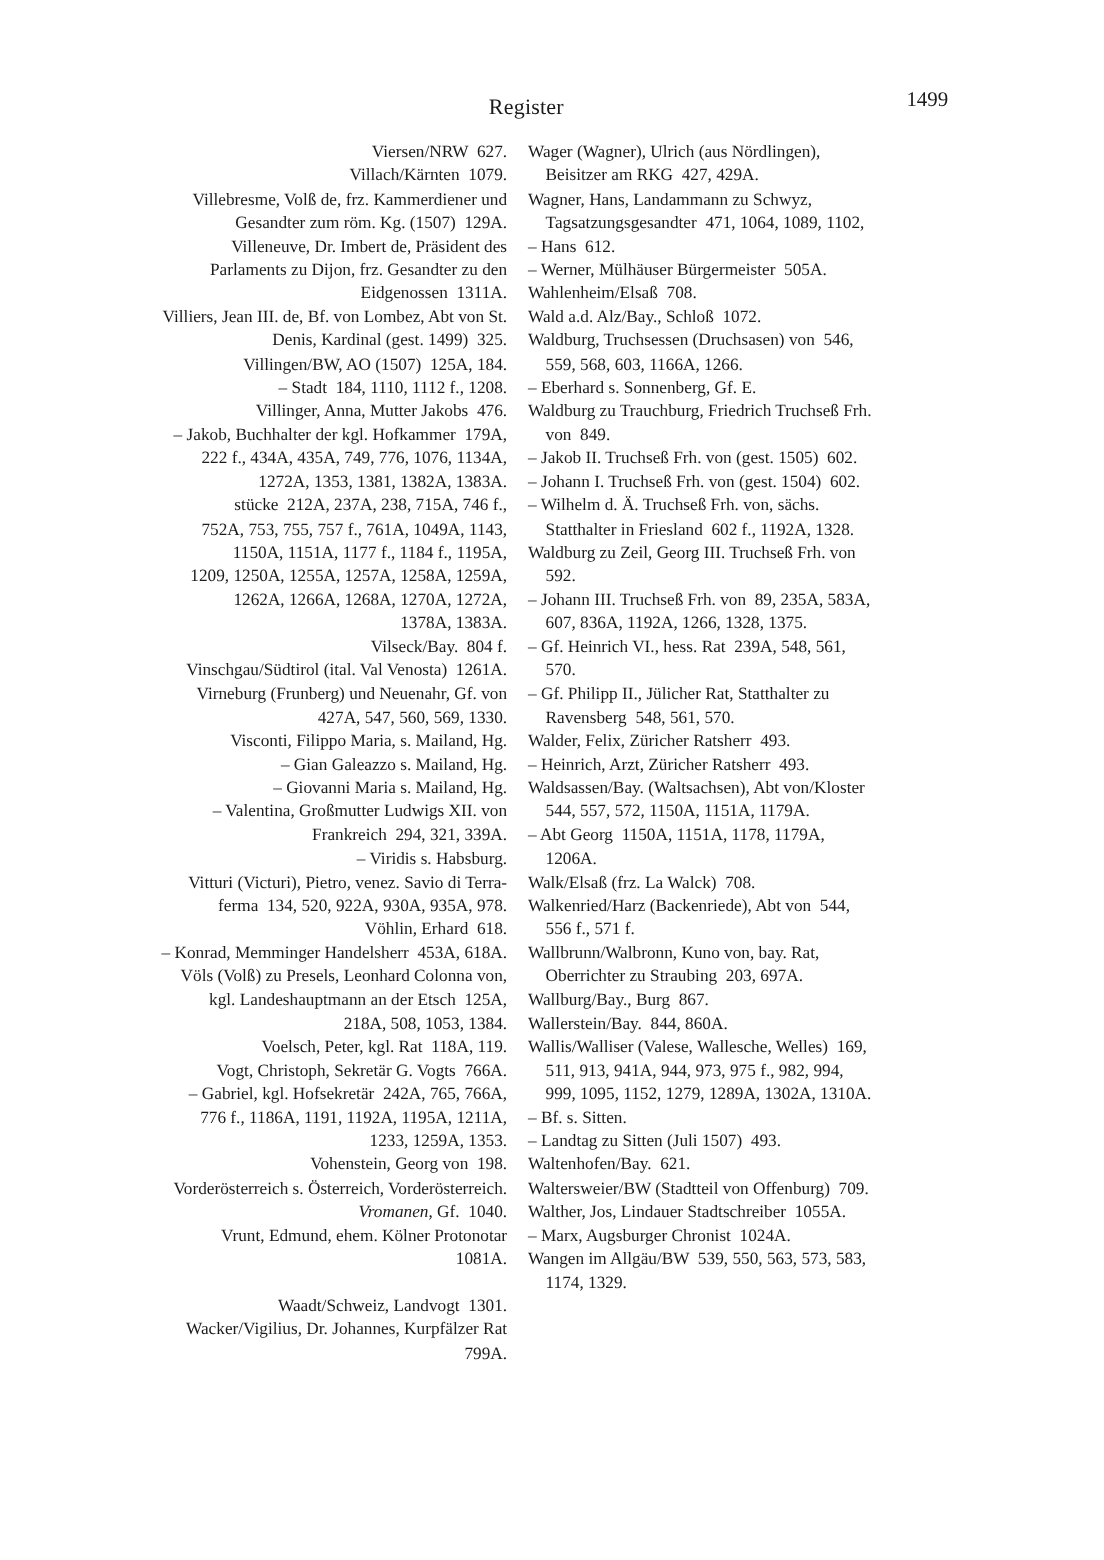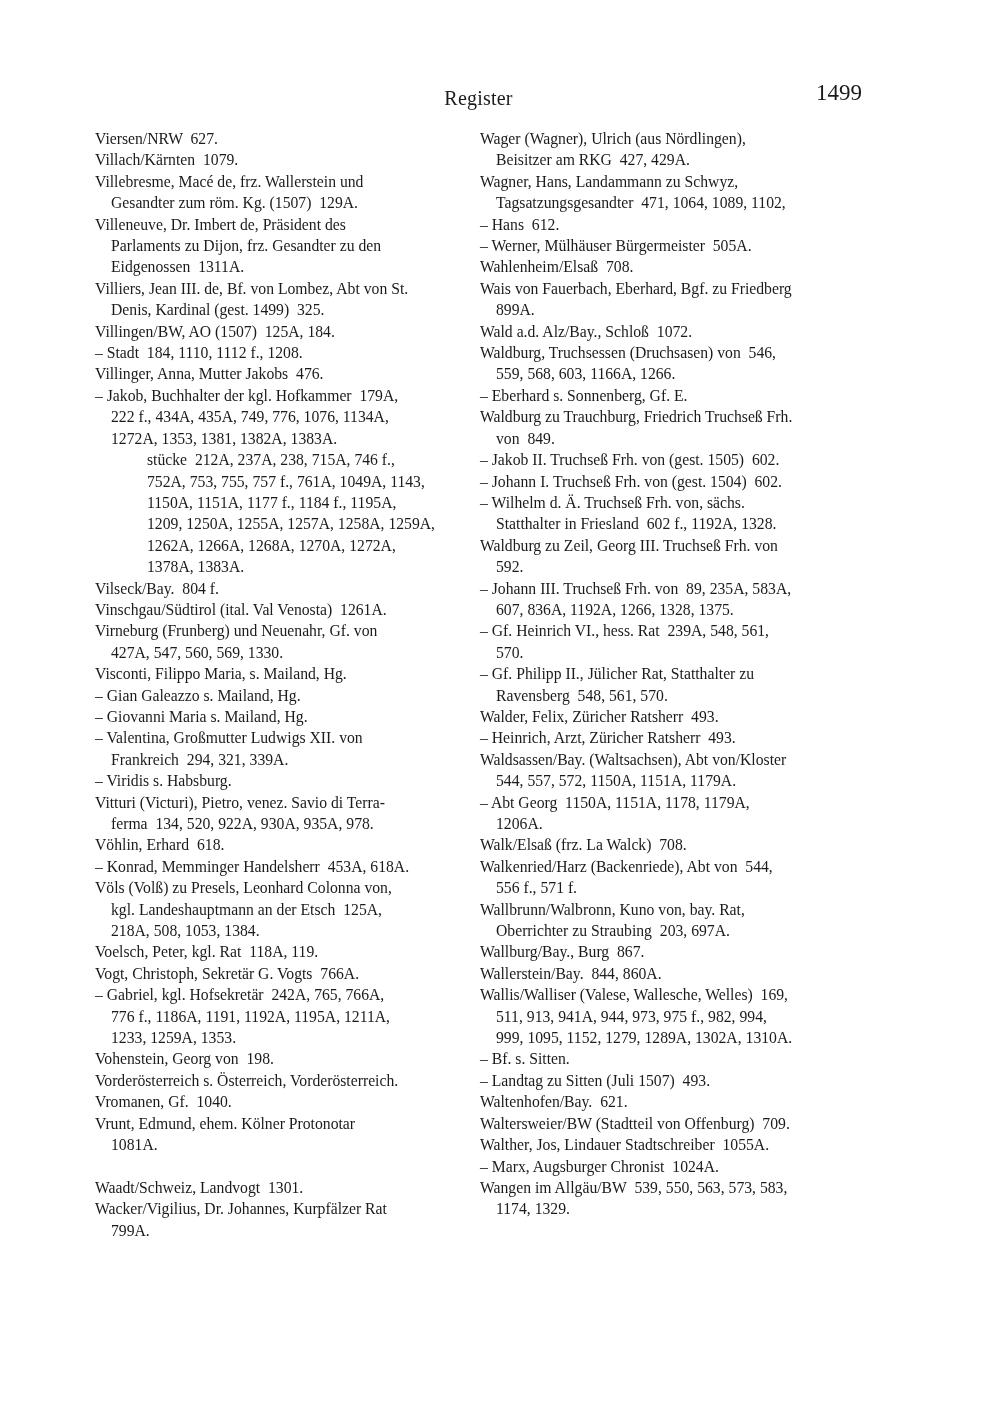--- a/index.html
+++ b/index.html
@@ -40,7 +40,7 @@
     position: absolute;
     right: 0;
     top: -4px;
-    font-size: 23px;
+    font-size: 19px;
   }
   .columns {
     display: flex;

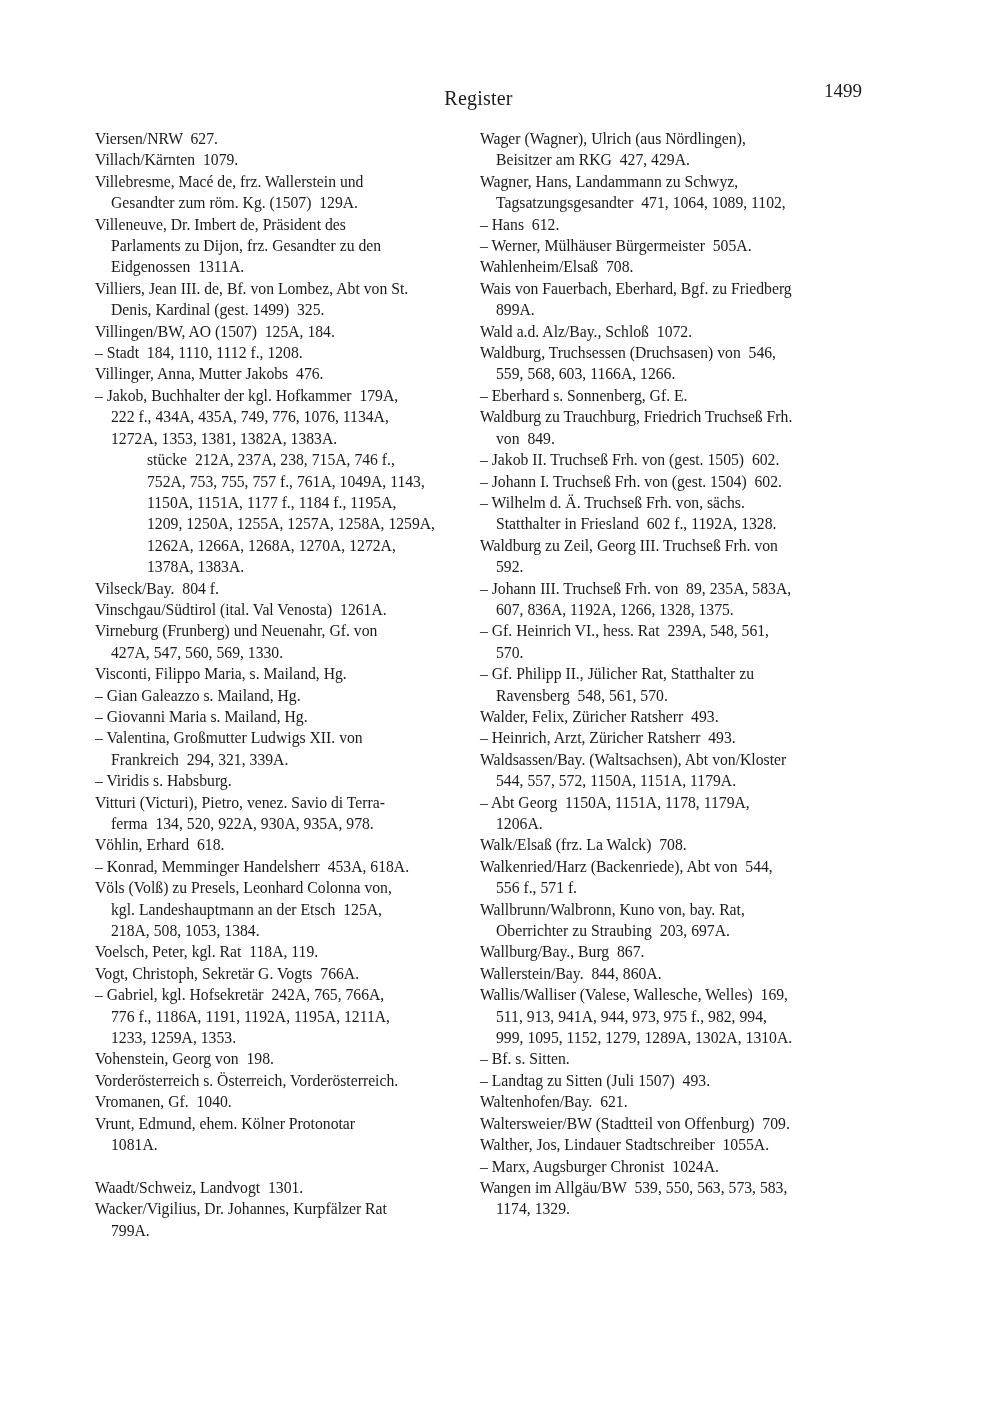--- a/index.html
+++ b/index.html
@@ -46,7 +46,7 @@
     display: flex;
   }
   .column { flex: 0 0 auto; }
-  .column.left  { width: 366px; margin-right: 19px; }
+  .column.left  { width: 366px; margin-right: 19px; text-align: right; }
   .column.right { width: 382px; }
   .entry {
     font-size: 15.7px;

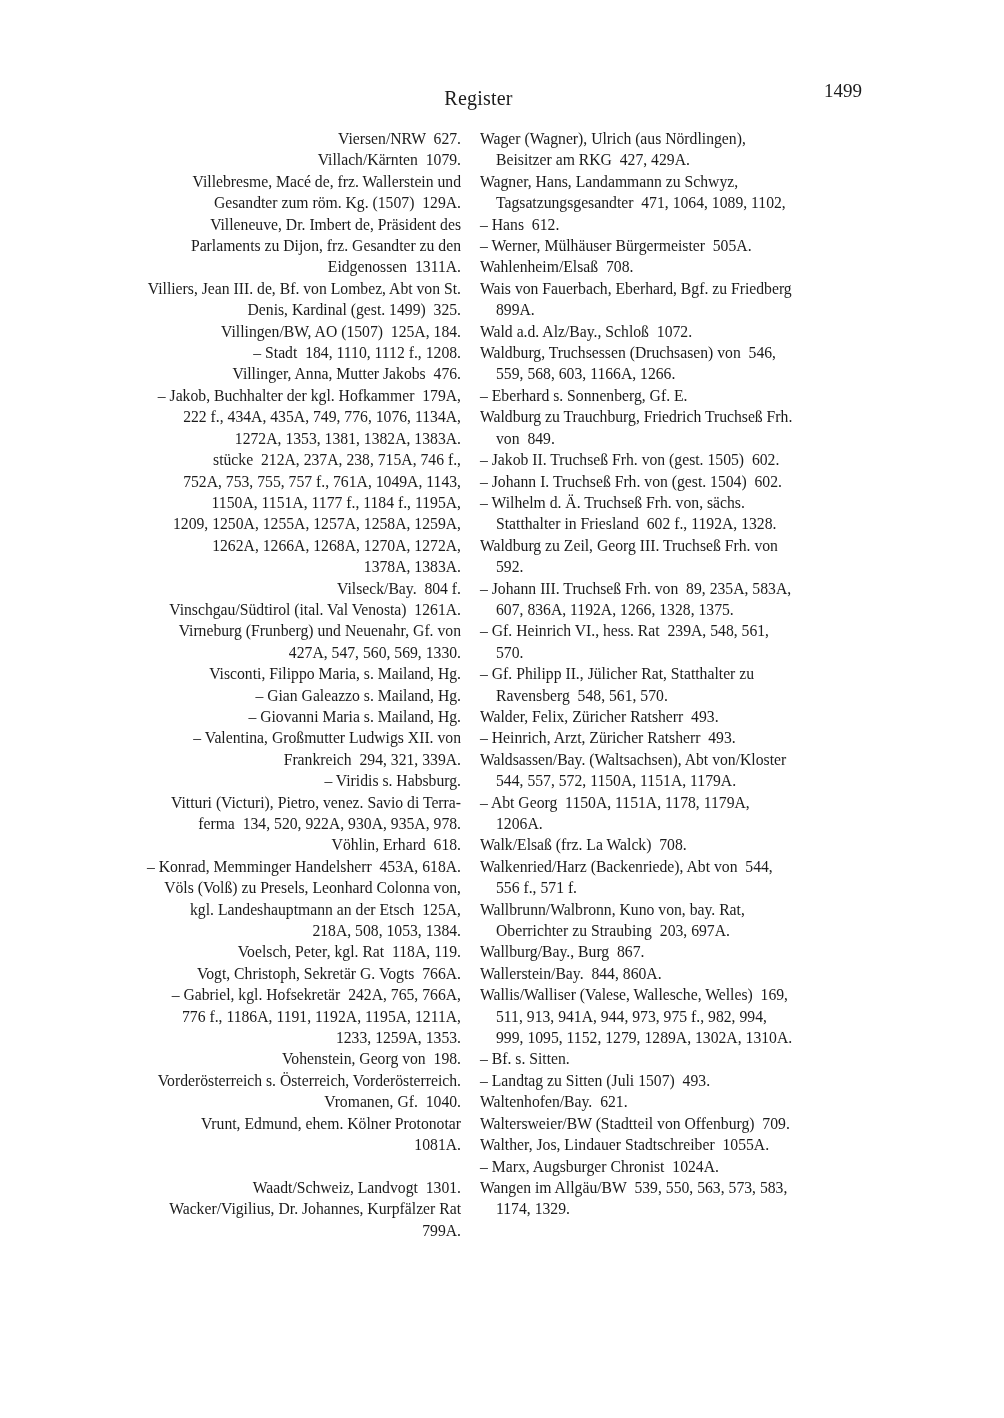--- a/index.html
+++ b/index.html
@@ -80,7 +80,7 @@
             <div class="line">Villach/Kärnten  1079.</div>
           </div>
           <div class="entry">
-            <div class="line">Villebresme, Macé de, frz. Wallerstein und</div>
+            <div class="line">Villebresme, Volß de, frz. Kammerdiener und</div>
             <div class="line cont">Gesandter zum röm. Kg. (1507)  129A.</div>
           </div>
           <div class="entry">

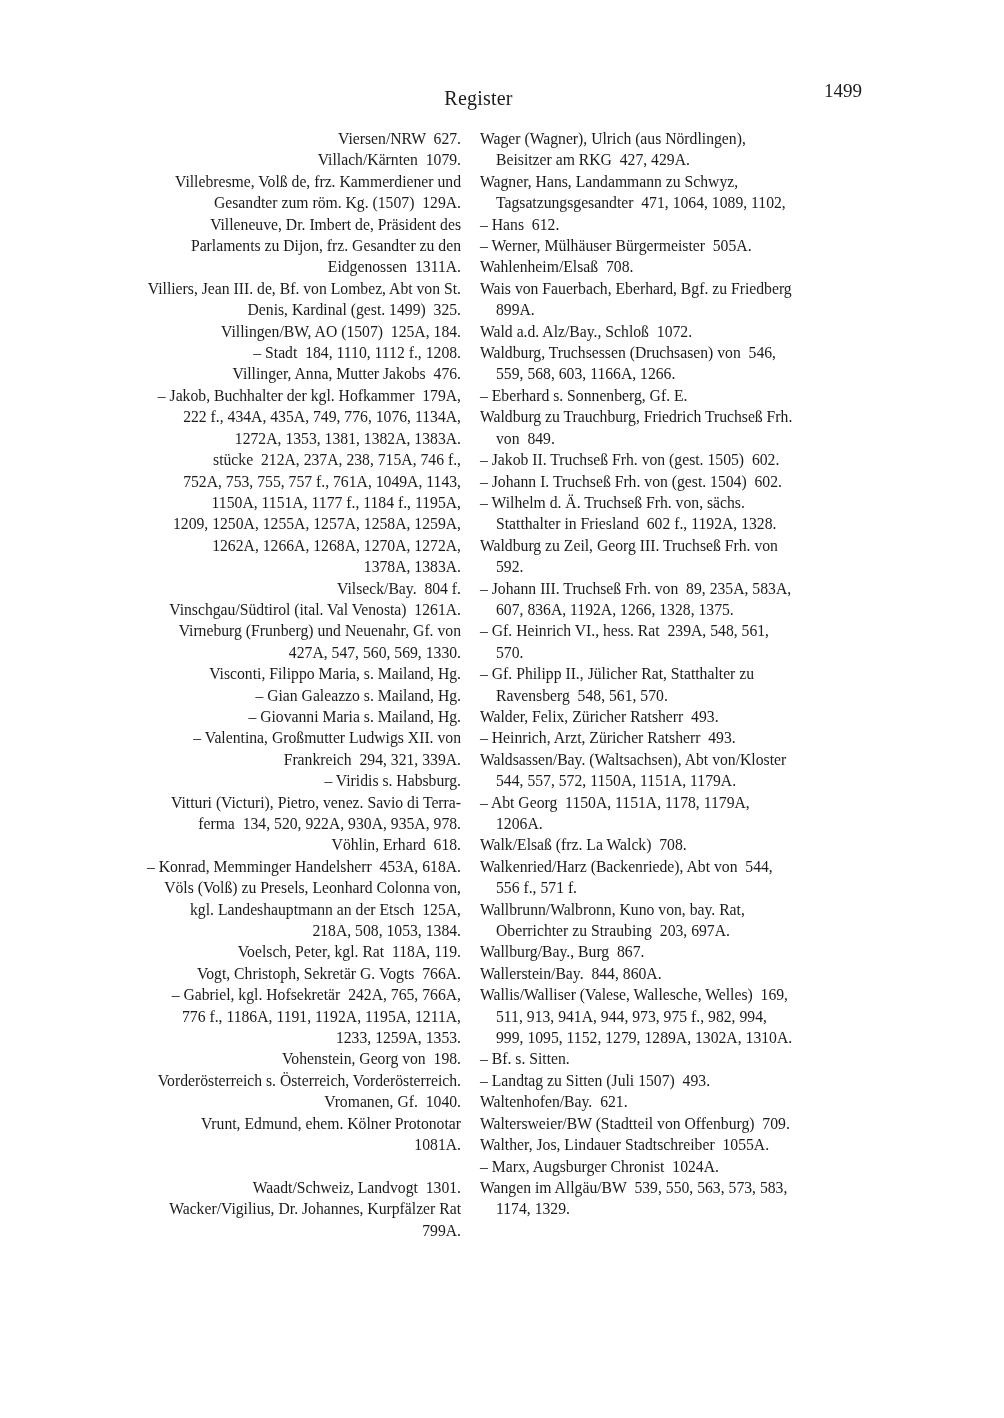--- a/index.html
+++ b/index.html
@@ -206,10 +206,6 @@
             <div class="line">Wahlenheim/Elsaß  708.</div>
           </div>
           <div class="entry">
-            <div class="line">Wais von Fauerbach, Eberhard, Bgf. zu Friedberg</div>
-            <div class="line cont">899A.</div>
-          </div>
-          <div class="entry">
             <div class="line">Wald a.d. Alz/Bay., Schloß  1072.</div>
           </div>
           <div class="entry">

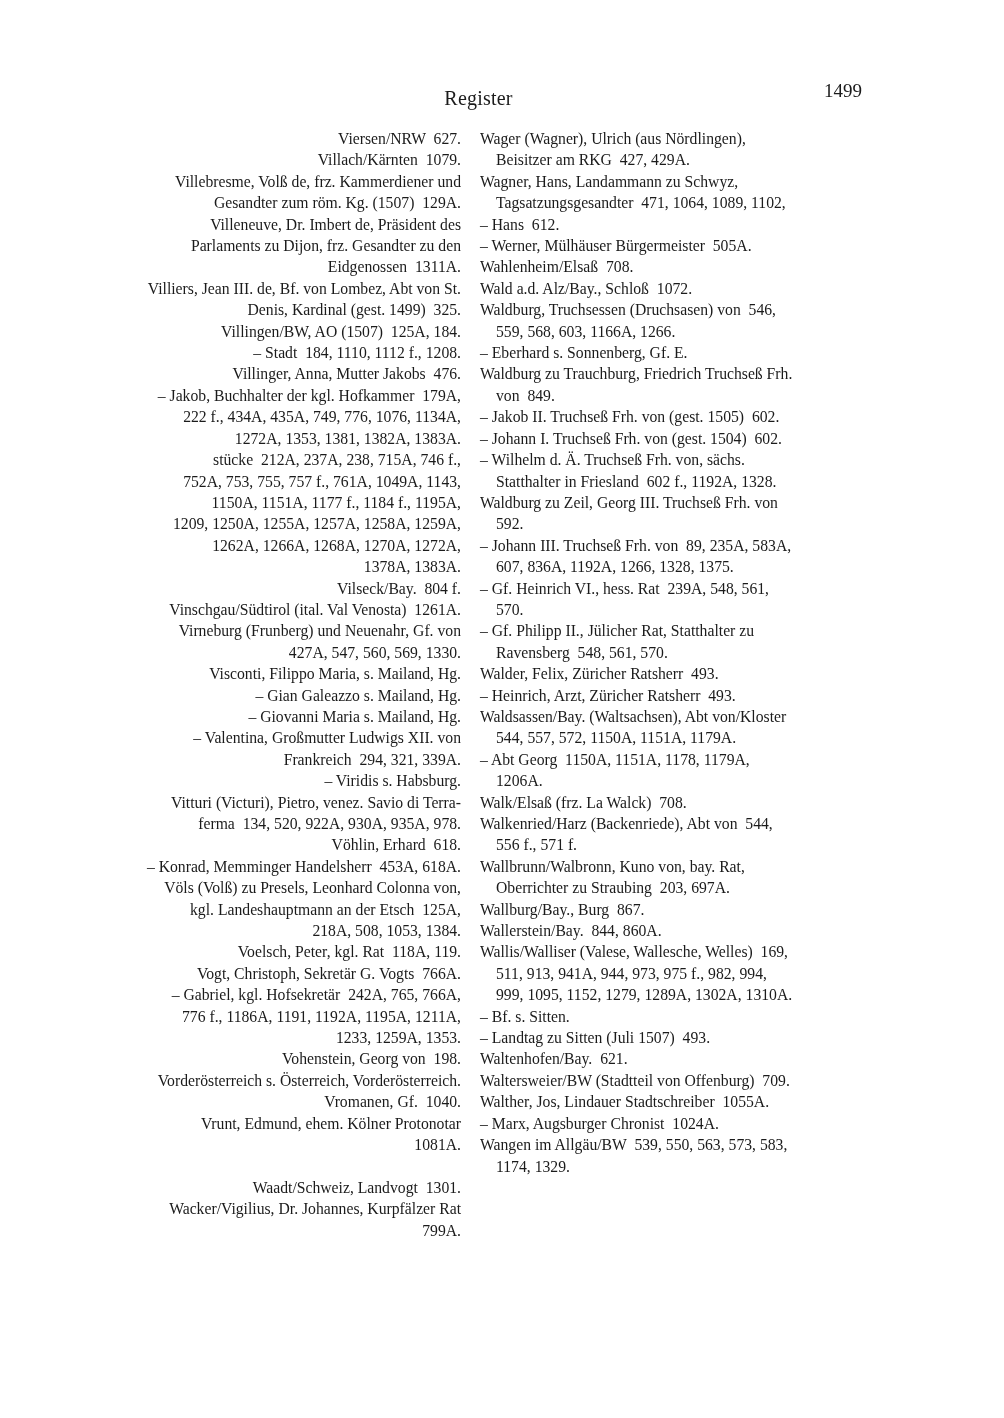--- a/index.html
+++ b/index.html
@@ -58,7 +58,7 @@
   }
   .line.cont { padding-left: 16px; }
   .entry.hang3 .line.cont { padding-left: 52px; }
-  .it { }
+  .it { font-style: italic; }
 </style>
 </head>
 <body>

